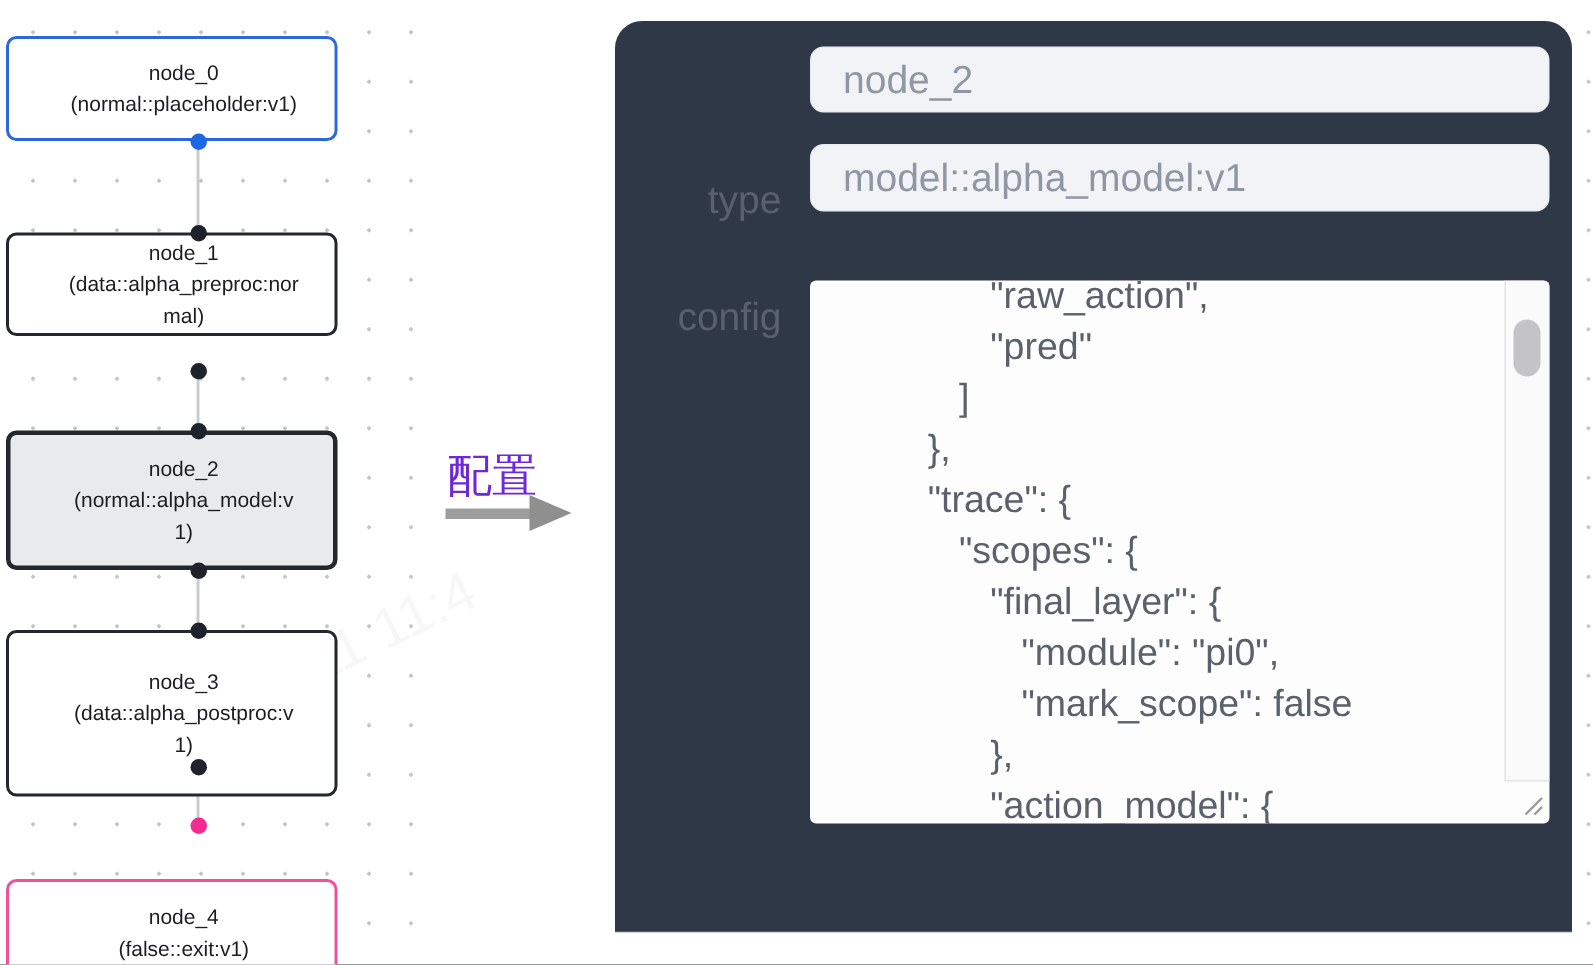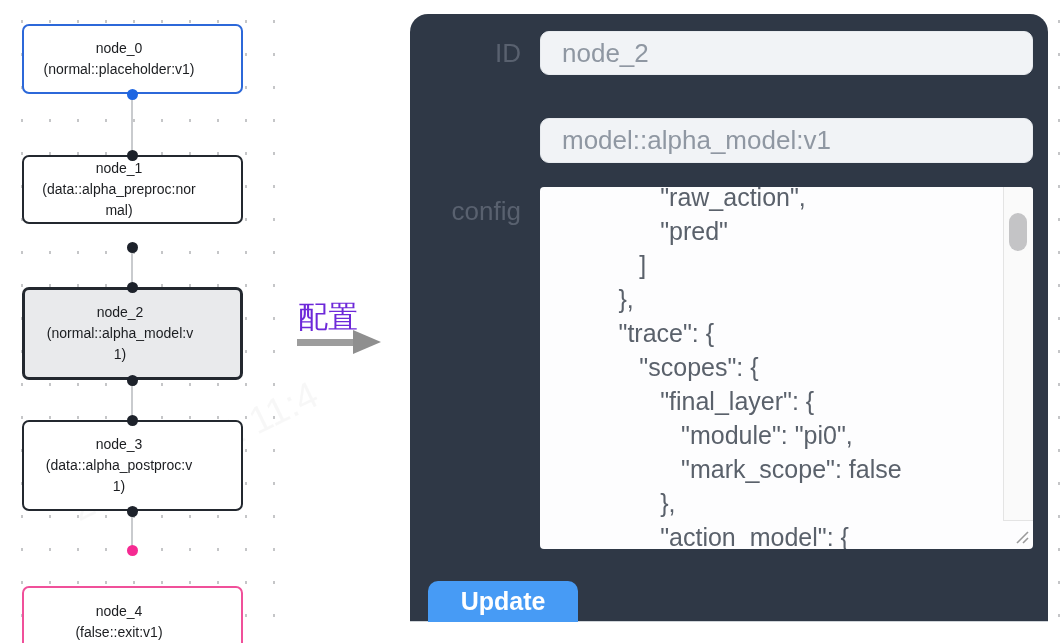--- a/index.html
+++ b/index.html
@@ -19,9 +19,9 @@
   
   .edge{position:absolute;left:131px;width:2px;background:#c9cbce;}
   .node{
-    position:absolute;left:22px;width:221px;box-sizing:border-box;
+    position:absolute;left:4px;width:221px;box-sizing:border-box;
     background:#ffffff;border:2px solid #23282f;border-radius:7px;
-    display:flex;align-items:center;
+    display:flex;align-items:center;justify-content:center;
     text-align:center;color:#1b1d20;font-size:14px;line-height:1.5;padding-left:16px;
   }
   .node .txt{width:158px;word-break:break-all;}

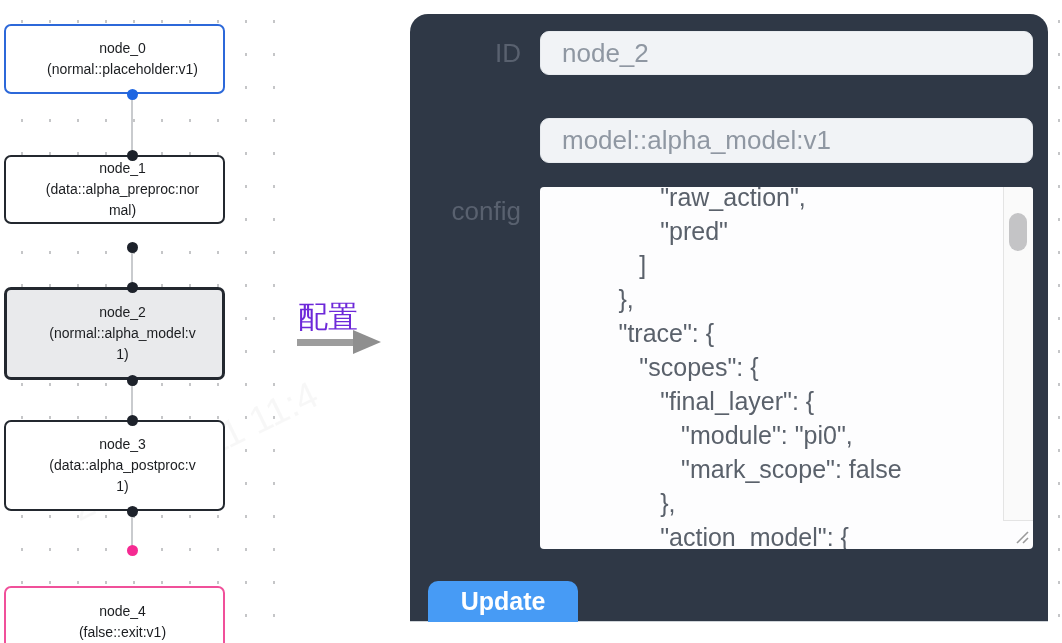--- a/index.html
+++ b/index.html
@@ -139,7 +139,6 @@
 <div class="arrow-head"></div>
 
 <div class="panel">
-  <div class="f-label" style="top:24px;">ID</div>
   <input class="f-input" style="top: 17px;" value="node_2">
   <input class="f-input" style="top: 104px; height: 45px;" value="model::alpha_model:v1">
   <div class="f-label" style="top:182px;text-align:right;">config</div>

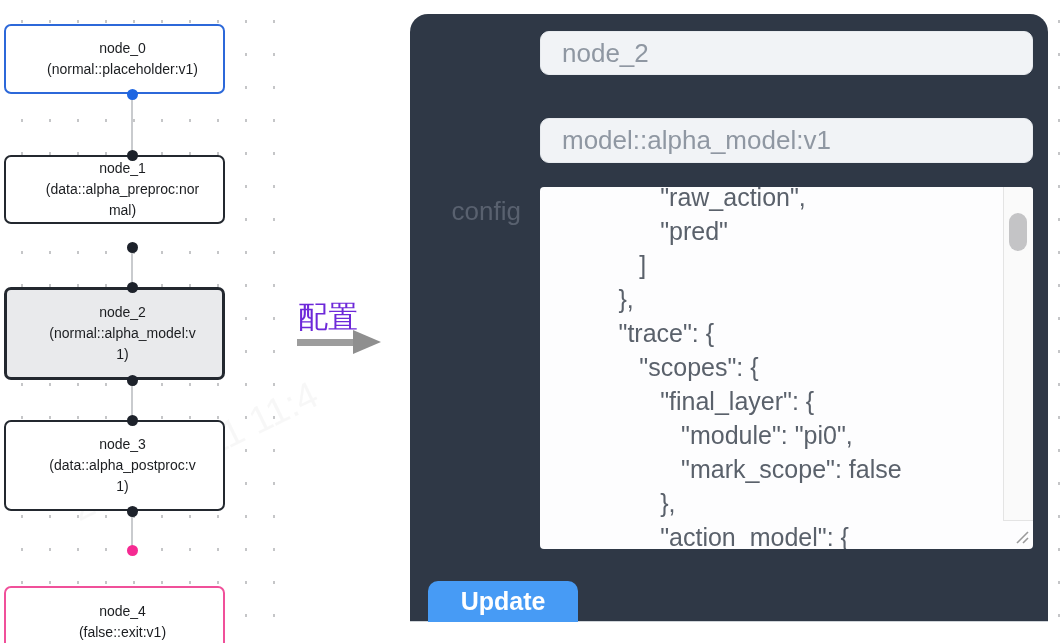--- a/index.html
+++ b/index.html
@@ -140,6 +140,7 @@
 
 <div class="panel">
   <input class="f-input" style="top: 17px;" value="node_2">
+  <div class="f-label" style="top:104px;">type</div>
   <input class="f-input" style="top: 104px; height: 45px;" value="model::alpha_model:v1">
   <div class="f-label" style="top:182px;text-align:right;">config</div>
 

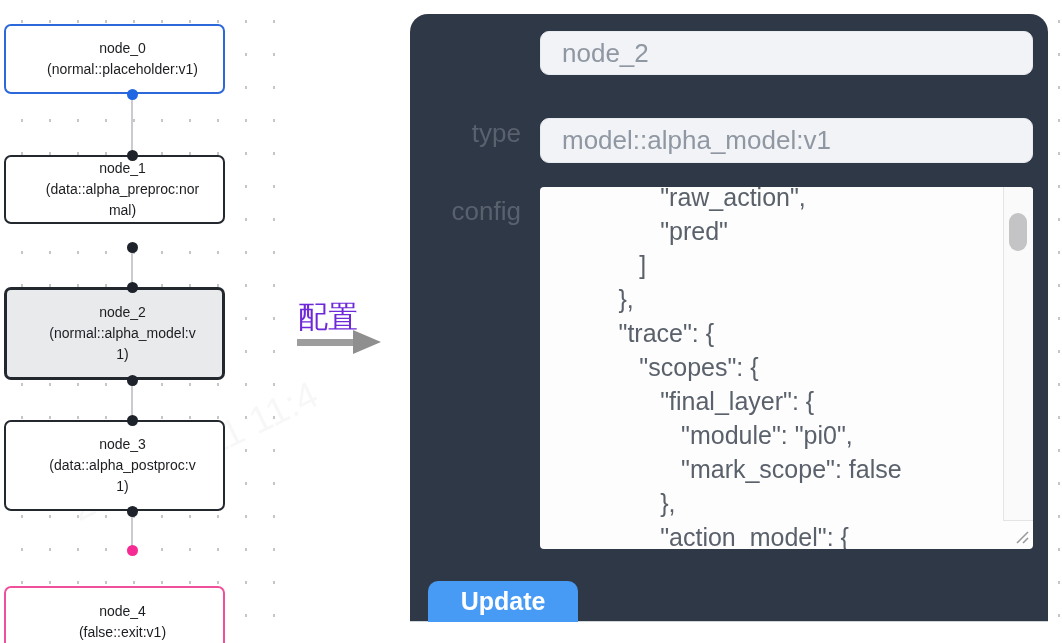--- a/index.html
+++ b/index.html
@@ -141,7 +141,7 @@
 <div class="panel">
   <input class="f-input" style="top: 17px;" value="node_2">
   <div class="f-label" style="top:104px;">type</div>
-  <input class="f-input" style="top: 104px; height: 45px;" value="model::alpha_model:v1">
+  <input class="f-input" style="top: 82px; height: 45px;" value="model::alpha_model:v1">
   <div class="f-label" style="top:182px;text-align:right;">config</div>
 
   <div class="config-box">

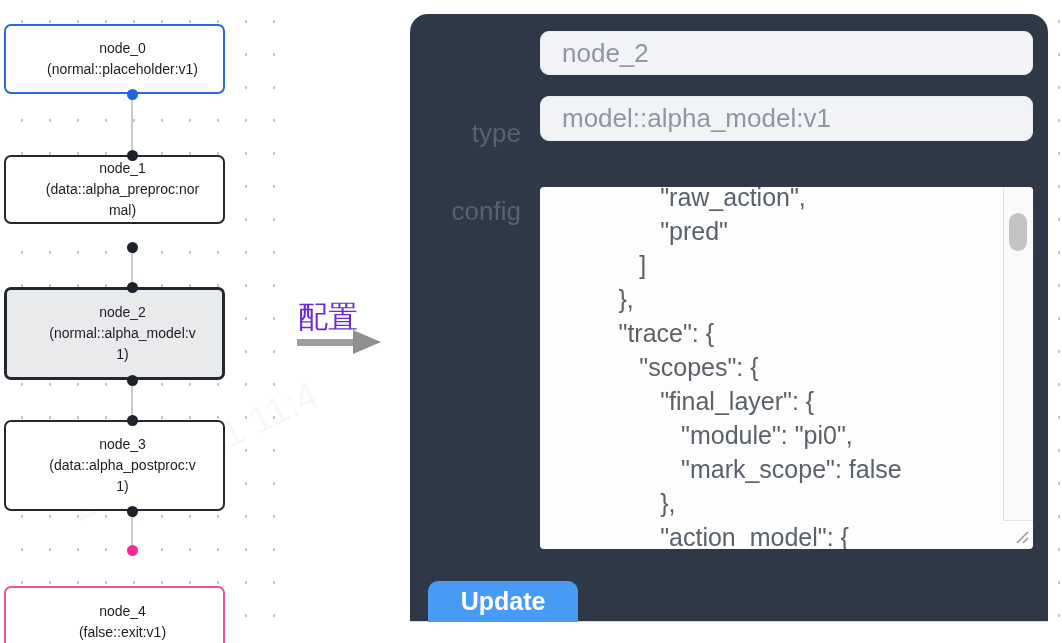--- a/index.html
+++ b/index.html
@@ -116,7 +116,7 @@
   <div class="txt"><span>node_2</span><br>
   <span>(normal::alpha_model:v1)</span></div>
 </div>
-<div class="node" style="top:420px;height:91px;">
+<div class="node" style="top:420px;height:111px;">
   <div class="txt"><span>node_3</span><br>
   <span>(data::alpha_postproc:v1)</span></div>
 </div>

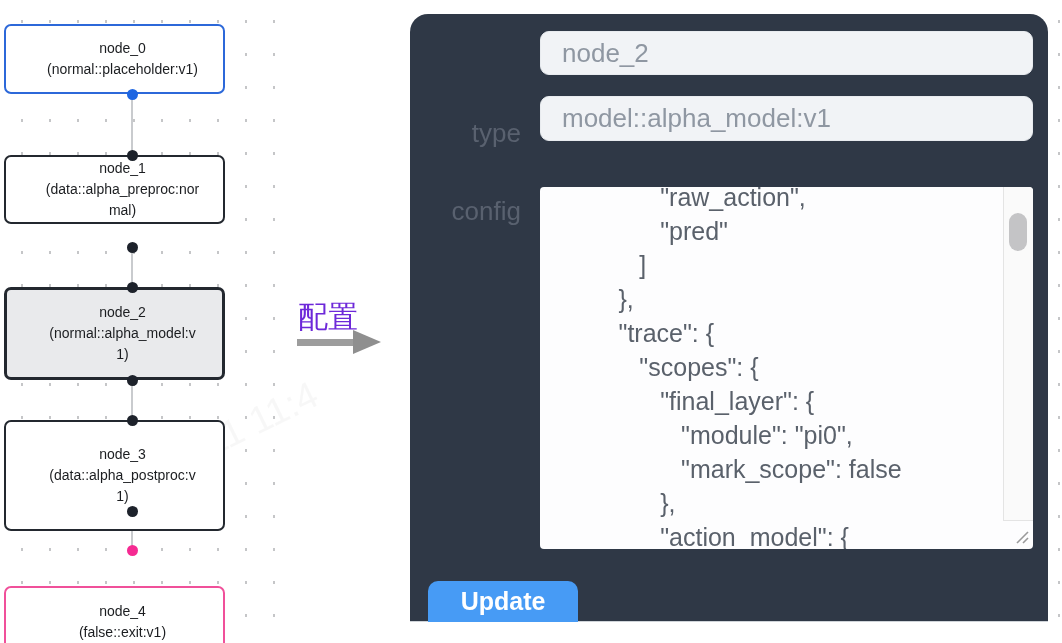--- a/index.html
+++ b/index.html
@@ -165,7 +165,6 @@
     </svg>
   </div>
 
-  <button class="btn-update">Update</button>
 </div>
 
 </body></html>

